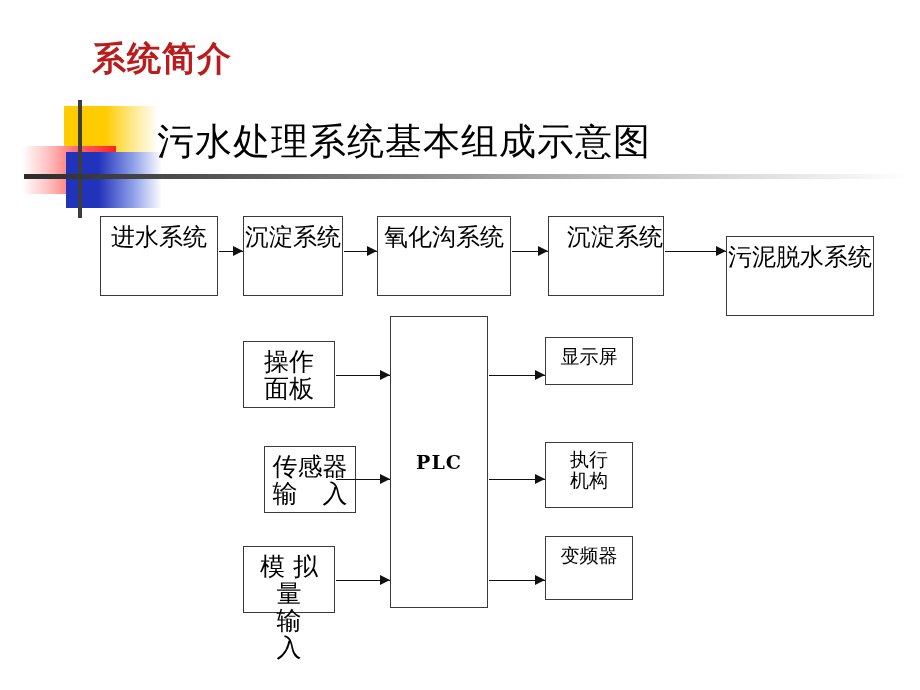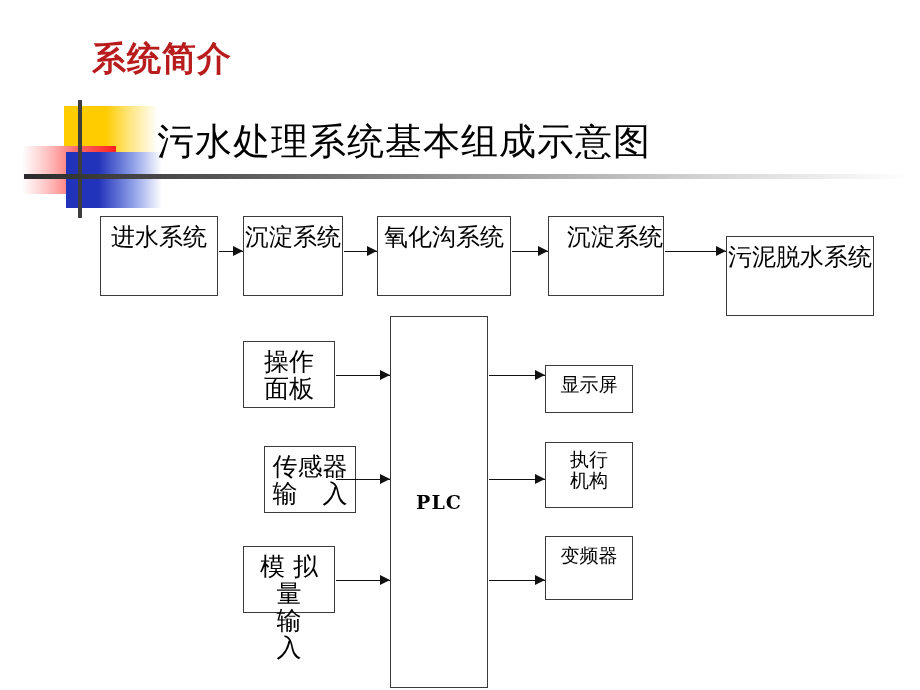--- a/index.html
+++ b/index.html
@@ -137,7 +137,7 @@
     width: 88px;
     font-size: 19px;
   }
-  #box-display { top: 365px; height: 48px; padding-top: 8px; }
+  #box-display { top: 337px; height: 48px; padding-top: 8px; }
   #box-actuator{ top: 442px; height: 66px; padding-top: 6px; }
   #box-vfd     { top: 536px; height: 64px; padding-top: 8px; }
 

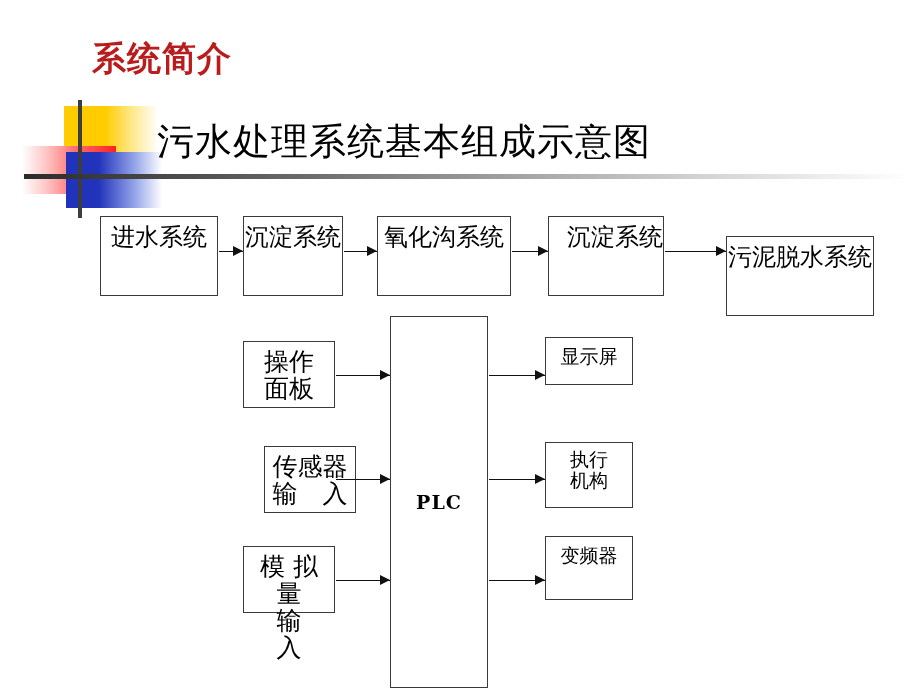--- a/index.html
+++ b/index.html
@@ -110,7 +110,7 @@
     left: 390px;
     top: 316px;
     width: 98px;
-    height: 372px;
+    height: 292px;
     font-size: 19px;
     font-weight: 700;
     letter-spacing: 1px;

